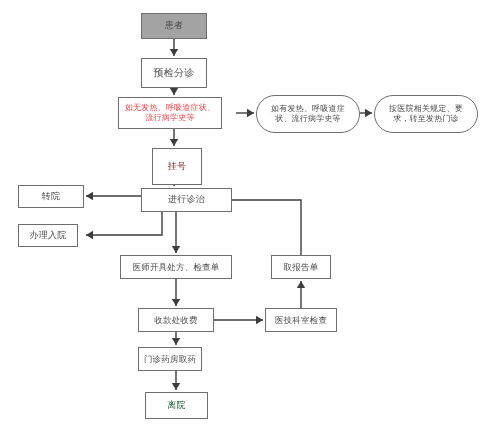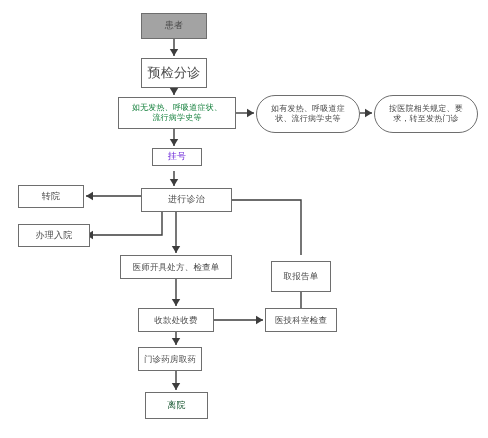--- a/index.html
+++ b/index.html
@@ -119,7 +119,7 @@
       <span class="nlabel" style="font-size: 9px;">患者</span>
     </div>
     <div class="node" style="left: 141px; top: 58px; width: 66px; height: 30px; border-color: rgb(110, 110, 110); background: rgb(255, 255, 255); color: rgb(74, 74, 74);">
-      <span class="nlabel" style="font-size: 13px;">预检分诊</span>
+      <span class="nlabel" style="font-size: 10px;">预检分诊</span>
     </div>
     <div class="node" style="left: 118px; top: 97px; width: 118px; height: 32px; border-color: rgb(110, 110, 110); background: rgb(255, 255, 255); color: #15803d; text-align: center;">
       <span class="nlabel" style="font-size: 8px;">如无发热、呼吸道症状、

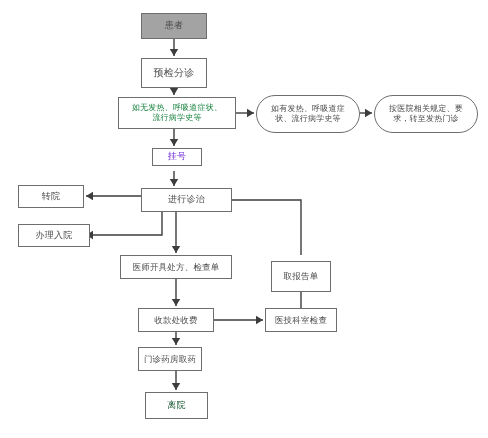--- a/index.html
+++ b/index.html
@@ -121,7 +121,7 @@
     <div class="node" style="left: 141px; top: 58px; width: 66px; height: 30px; border-color: rgb(110, 110, 110); background: rgb(255, 255, 255); color: rgb(74, 74, 74);">
       <span class="nlabel" style="font-size: 10px;">预检分诊</span>
     </div>
-    <div class="node" style="left: 118px; top: 97px; width: 118px; height: 32px; border-color: rgb(110, 110, 110); background: rgb(255, 255, 255); color: #15803d; text-align: center;">
+    <div class="node" style="left: 118px; top: 97px; width: 104px; height: 32px; border-color: rgb(110, 110, 110); background: rgb(255, 255, 255); color: #ef4444; text-align: center;">
       <span class="nlabel" style="font-size: 8px;">如无发热、呼吸道症状、
 流行病学史等</span>
     </div>

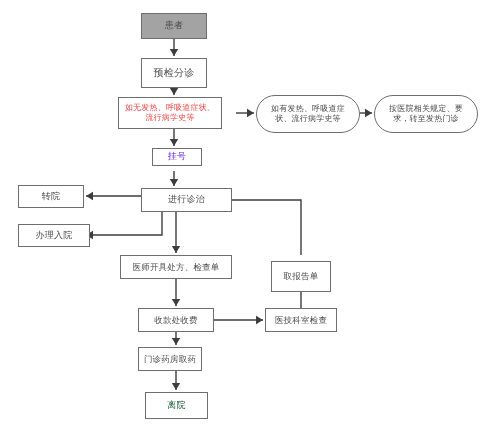--- a/index.html
+++ b/index.html
@@ -133,7 +133,7 @@
       <span class="nlabel" style="font-size: 8px;">按医院相关规定、要
 求，转至发热门诊</span>
     </div>
-    <div class="node" style="left: 152px; top: 148px; width: 50px; height: 18px; border-color: rgb(110, 110, 110); background: rgb(255, 255, 255); color: #6d28d9;">
+    <div class="node" style="left: 152px; top: 148px; width: 50px; height: 37px; border-color: rgb(110, 110, 110); background: rgb(255, 255, 255); color: #7f1d1d;">
       <span class="nlabel" style="font-size: 9px;">挂号</span>
     </div>
     <div class="node" style="left: 141px; top: 188px; width: 91px; height: 24px; border-color: rgb(110, 110, 110); background: rgb(255, 255, 255); color: rgb(74, 74, 74);">

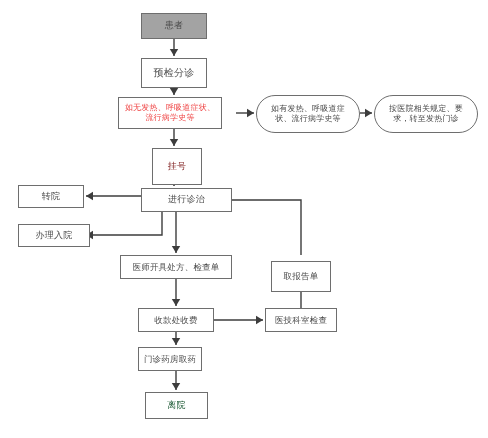--- a/index.html
+++ b/index.html
@@ -142,7 +142,7 @@
     <div class="node" style="left: 18px; top: 185px; width: 66px; height: 23px; border-color: rgb(110, 110, 110); background: rgb(255, 255, 255); color: rgb(74, 74, 74);">
       <span class="nlabel" style="font-size: 9px;">转院</span>
     </div>
-    <div class="node" style="left: 18px; top: 224px; width: 72px; height: 23px; border-color: rgb(110, 110, 110); background: rgb(255, 255, 255); color: rgb(74, 74, 74);">
+    <div class="node" style="left: 18px; top: 224px; width: 60px; height: 23px; border-color: rgb(110, 110, 110); background: rgb(255, 255, 255); color: rgb(74, 74, 74);">
       <span class="nlabel" style="font-size: 9px;">办理入院</span>
     </div>
     <div class="node" style="left: 120px; top: 255px; width: 112px; height: 24px; border-color: rgb(110, 110, 110); background: rgb(255, 255, 255); color: rgb(74, 74, 74);">

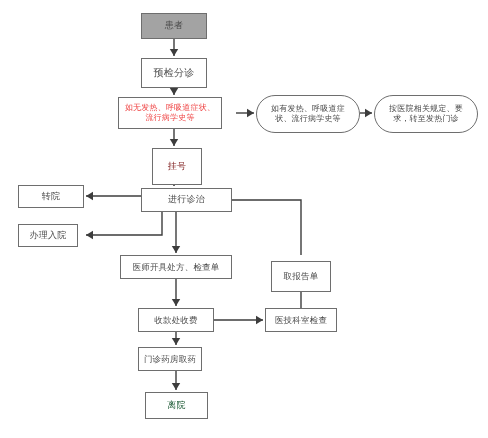--- a/index.html
+++ b/index.html
@@ -148,7 +148,7 @@
     <div class="node" style="left: 120px; top: 255px; width: 112px; height: 24px; border-color: rgb(110, 110, 110); background: rgb(255, 255, 255); color: rgb(74, 74, 74);">
       <span class="nlabel" style="font-size: 8.5px;">医师开具处方、检查单</span>
     </div>
-    <div class="node" style="left: 271px; top: 255px; width: 60px; height: 31px; border-color: rgb(110, 110, 110); background: rgb(255, 255, 255); color: rgb(74, 74, 74); margin-top: 6px;">
+    <div class="node" style="left: 271px; top: 255px; width: 60px; height: 24px; border-color: rgb(110, 110, 110); background: rgb(255, 255, 255); color: rgb(74, 74, 74);">
       <span class="nlabel" style="font-size: 8.5px;">取报告单</span>
     </div>
     <div class="node" style="left: 138px; top: 308px; width: 76px; height: 24px; border-color: rgb(110, 110, 110); background: rgb(255, 255, 255); color: rgb(74, 74, 74);">

